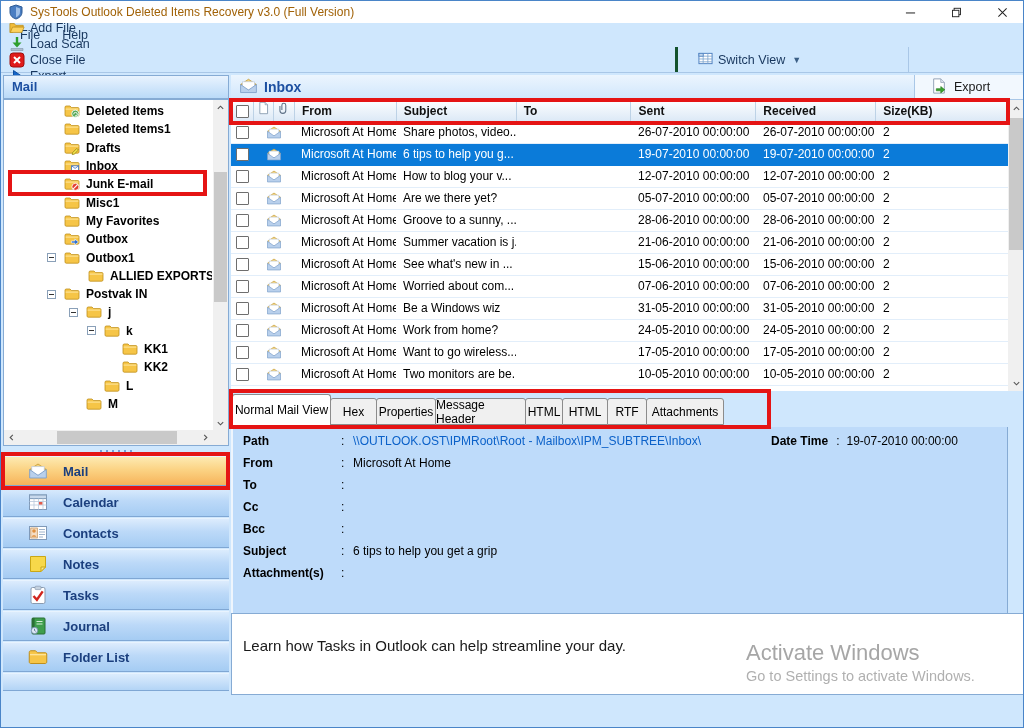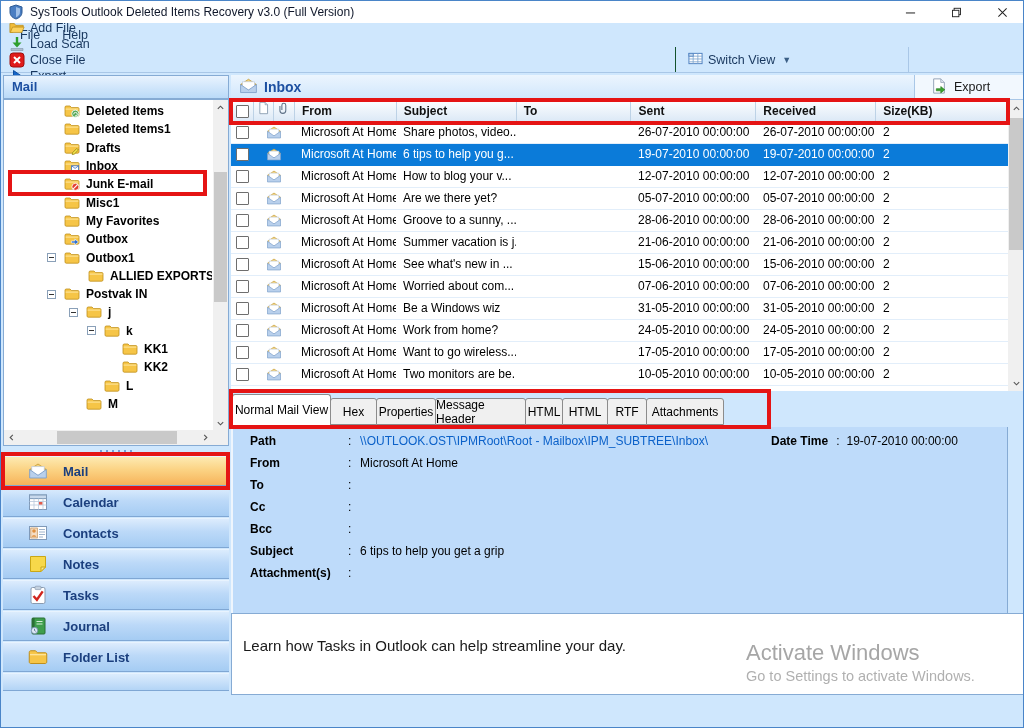--- a/index.html
+++ b/index.html
@@ -10,7 +10,7 @@
   
   #titlebar { position:absolute; left:0; top:0; width:1024px; height:22px; background:#ffffff; }
   #app-icon { position:absolute; left:7px; top:3px; width:16px; height:16px; }
-  #title { position:absolute; left:29px; top:4px; font-size:12px; color:#0f172a; white-space:nowrap; }
+  #title { position:absolute; left:29px; top:4px; font-size:12px; color:#a16207; white-space:nowrap; }
   #win-controls { position:absolute; right:0; top:0; height:22px; display:flex; }
   .win-btn { width:46px; height:22px; display:flex; align-items:center; justify-content:center; }
   .win-btn svg { width:11px; height:11px; }

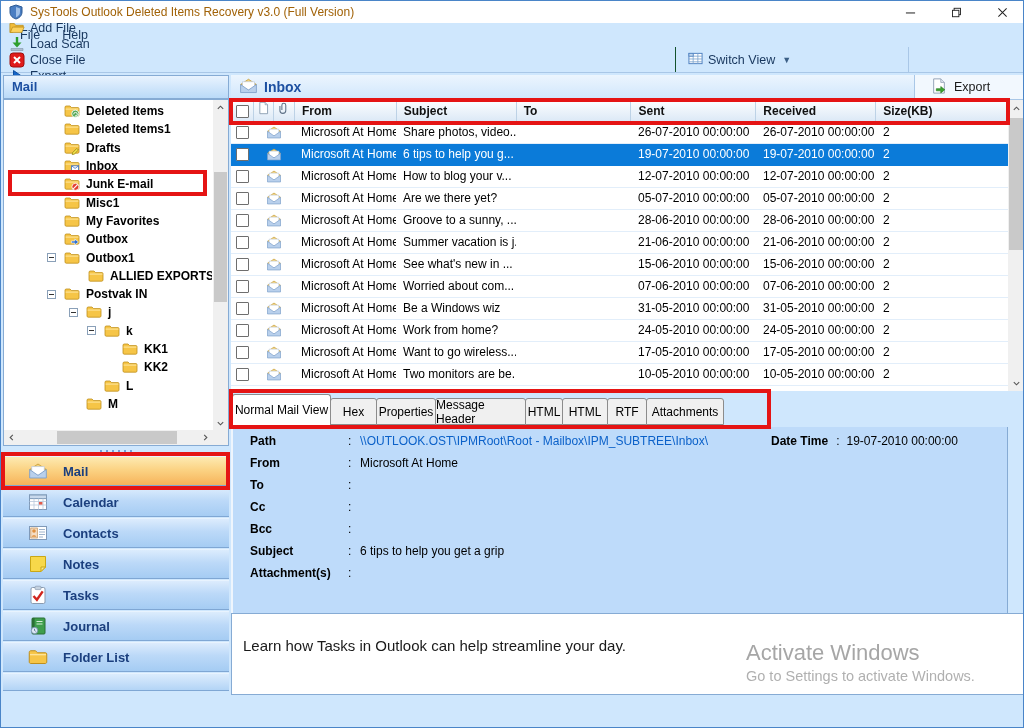--- a/index.html
+++ b/index.html
@@ -21,7 +21,7 @@
   #toolbar { position:absolute; left:0; top:46px; width:1024px; height:26px; background:#cfe7fd; border-bottom:1px solid #a9c7e7; display:flex; align-items:center; padding-left:8px; }
   .tb-item { display:flex; align-items:center; gap:5px; margin-right:17px; font-size:12.5px; color:#17365d; }
   .tb-item svg { width:16px; height:16px; display:block; }
-  #switch-view { position:absolute; left:674px; top:0; width:234px; height:25px; border-left:1px solid #14532d; border-right:1px solid #a9c7e7; display:flex; align-items:center; gap:5px; padding-left:12px; font-size:12.5px; color:#17365d; }
+  #switch-view { position:absolute; left:674px; top:0; width:234px; height:25px; border-left:3px solid #14532d; border-right:1px solid #a9c7e7; display:flex; align-items:center; gap:5px; padding-left:20px; font-size:12.5px; color:#17365d; }
   #switch-view svg { width:15px; height:15px; }
   .caret { font-size:9px; color:#3b5f86; margin-left:2px; }
 

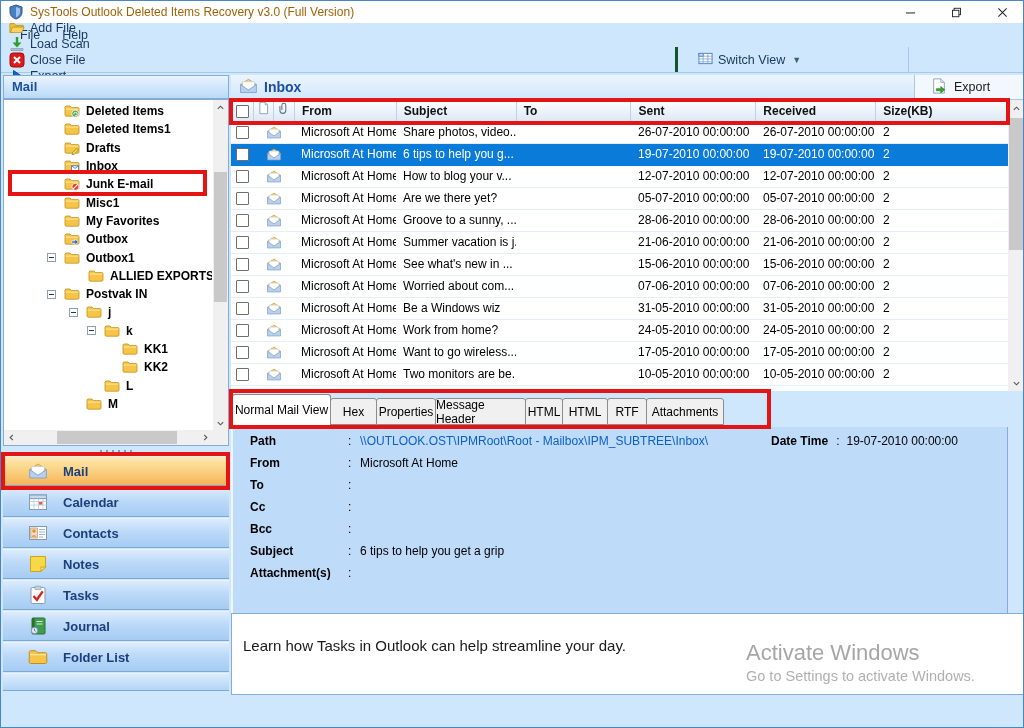--- a/index.html
+++ b/index.html
@@ -88,7 +88,7 @@
   
   #detail { position:absolute; left:230px; top:426px; width:777px; height:186px; background:#bedbfa; border-left:2px solid #eef5fd; border-right:1px solid #86abd4; padding-top:7px; }
   .drow { height:22px; display:flex; font-size:12px; color:#000; }
-  .dlabel { width:98px; margin-left:17px; font-weight:bold; }
+  .dlabel { width:98px; margin-left:10px; font-weight:bold; }
   .dcolon { width:12px; }
   .dvalue { white-space:nowrap; }
   .dvalue.link { color:#0b61c9; }

